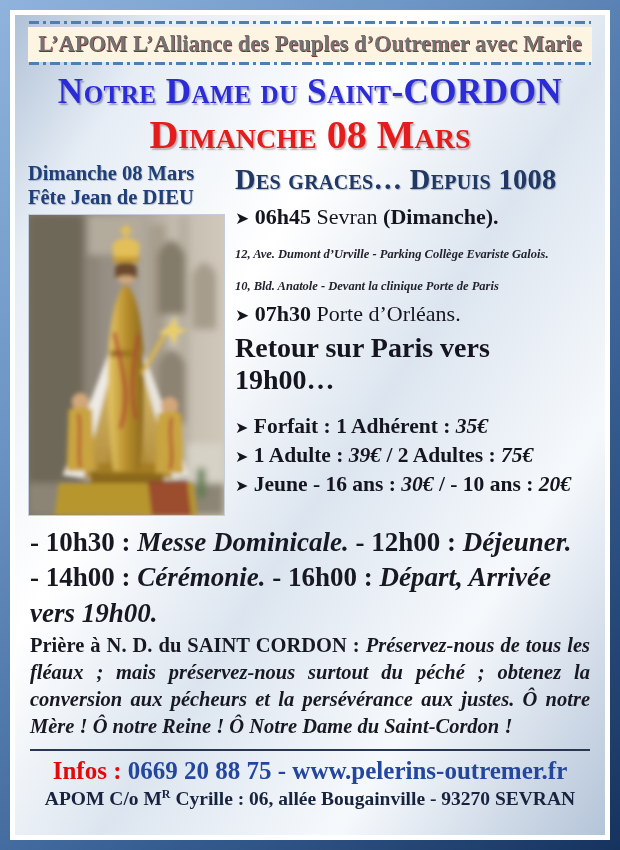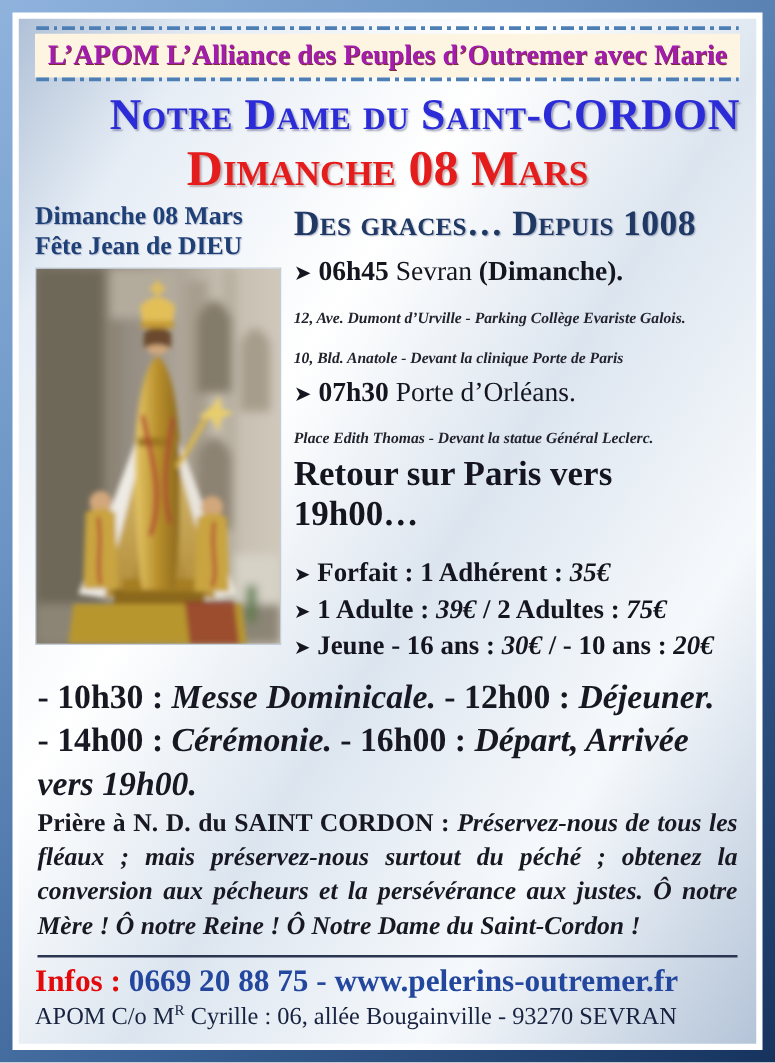--- a/index.html
+++ b/index.html
@@ -25,7 +25,7 @@
     margin-top:3px;
     background:#fdf4e2; text-align:center;
     padding:4px 2px 5px 2px;
-    font-size:22.5px; font-weight:bold; color:#a21caf;
+    font-size:22.5px; font-weight:bold; color:#737373;
     text-shadow:0.6px 0.6px 0 #7a3030;
   }
 

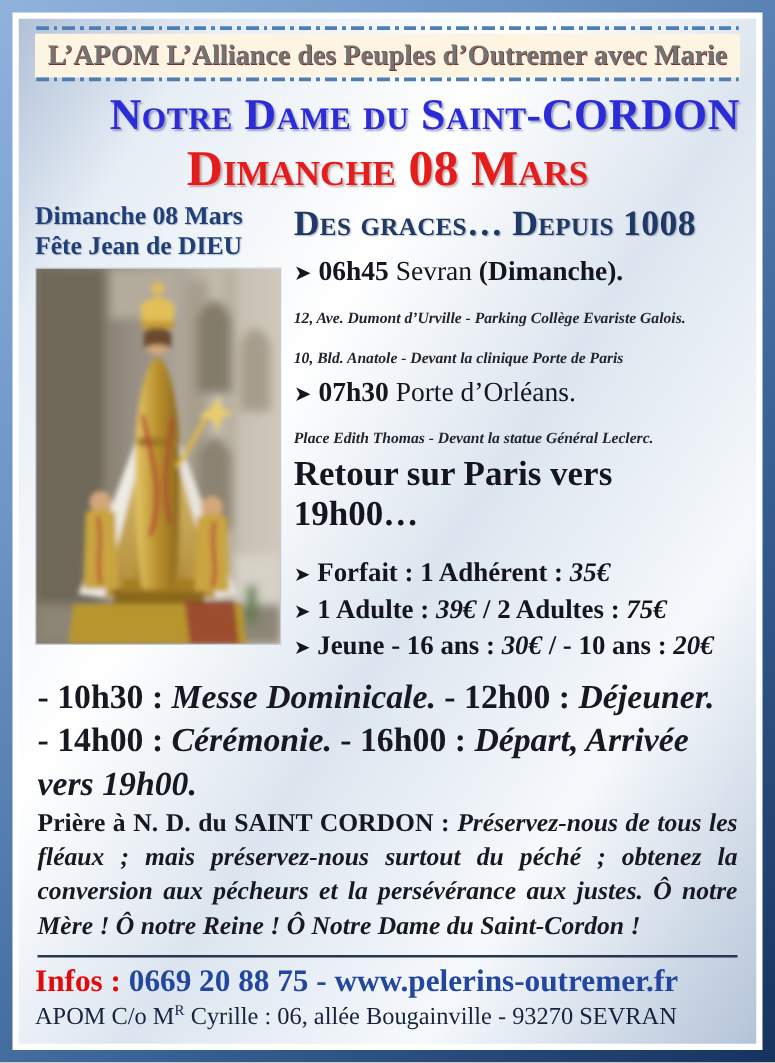--- a/index.html
+++ b/index.html
@@ -30,7 +30,7 @@
   }
 
   .title {
-    margin-top:7px; text-align:right;
+    margin-top:7px; text-align:center;
     font-variant:small-caps; font-weight:bold;
     font-size:35px; line-height:1.15; color:#2b2bd8;
     text-shadow:1.5px 1.5px 1.5px rgba(60,60,110,.45);

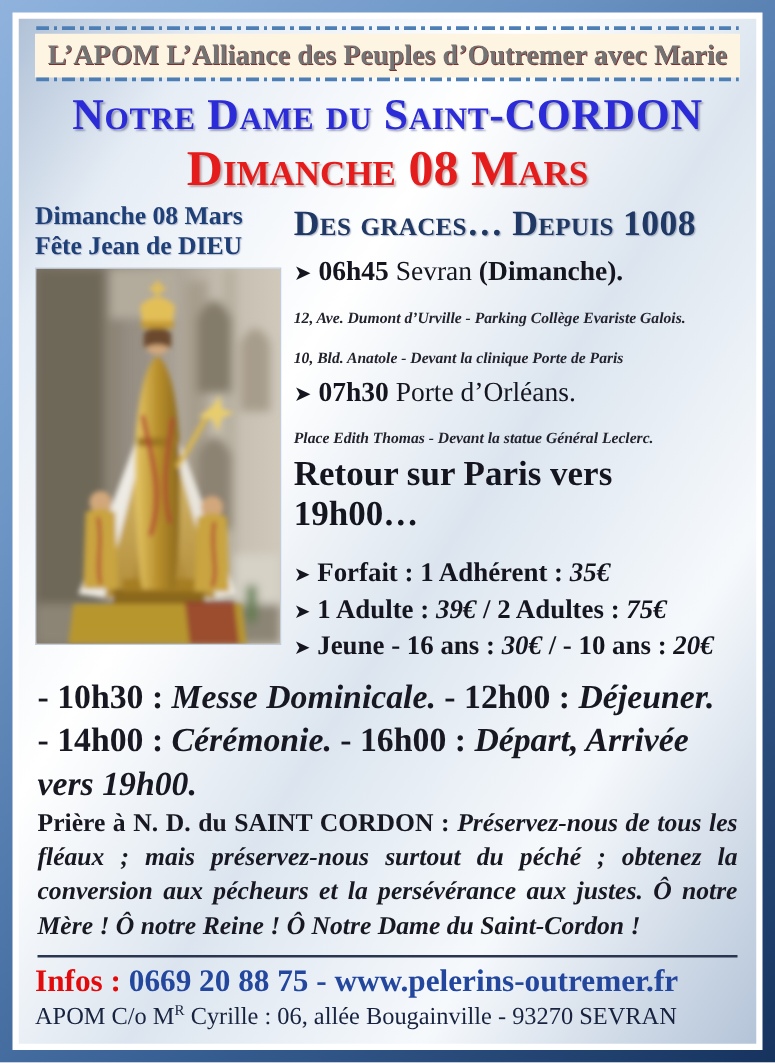--- a/index.html
+++ b/index.html
@@ -203,7 +203,6 @@
           <span class="bullet">➤</span>
           <span class="sched-time">07h30</span><span> Porte d’Orléans.</span><span class="sched-suffix"></span>
         </div>
-        <div class="sched-addr">Place Edith Thomas - Devant la statue Général Leclerc.</div>
 
         <div class="retour">Retour sur Paris vers 19h00…</div>
 

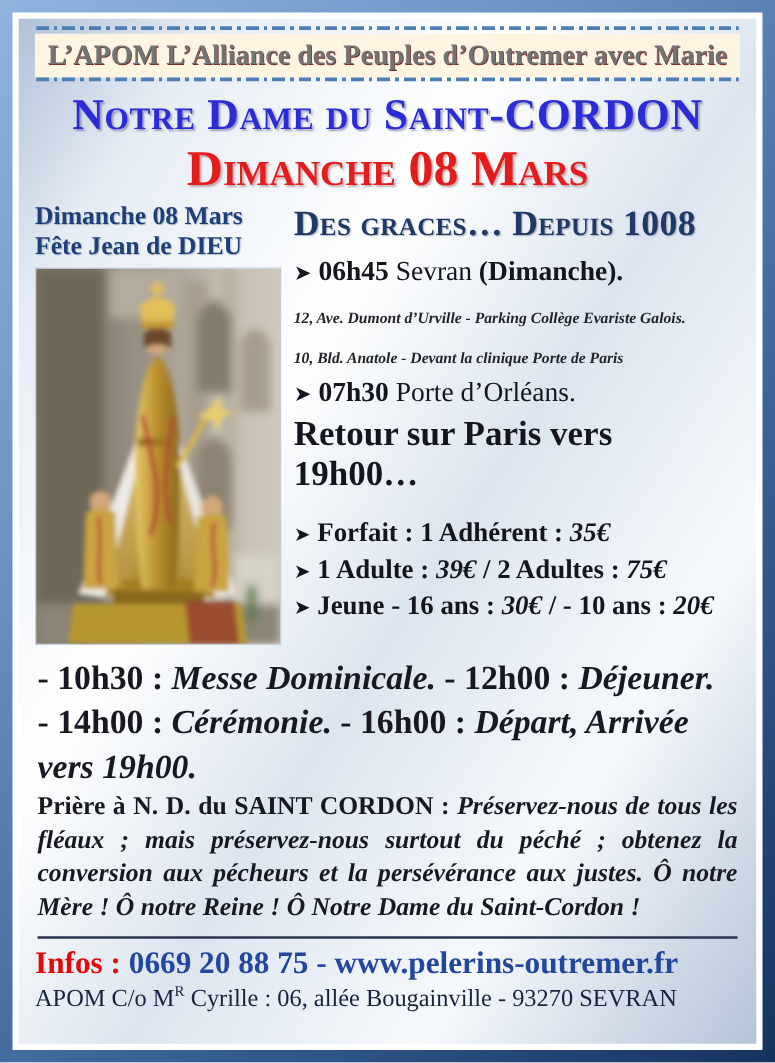--- a/index.html
+++ b/index.html
@@ -87,7 +87,7 @@
   .prayer .body { font-style:italic; font-weight:bold; }
 
   .footer-rule { border:none; border-top:2px solid #2a3550; margin:9px 2px 5px 2px; }
-  .footer { }
+  .footer { text-align:center; }
   .infos-line { font-size:25px; font-weight:bold; line-height:1.2; white-space:nowrap; }
   .infos-label { color:#e20a0a; }
   .infos-value { color:#24479e; }

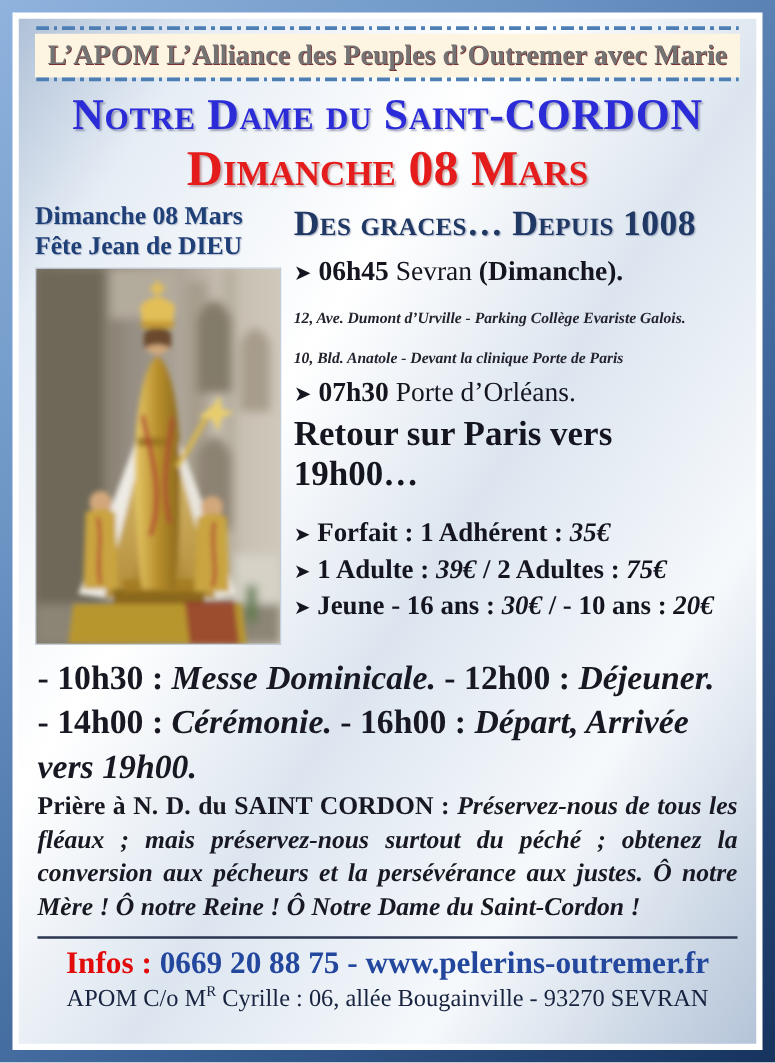--- a/index.html
+++ b/index.html
@@ -91,7 +91,7 @@
   .infos-line { font-size:25px; font-weight:bold; line-height:1.2; white-space:nowrap; }
   .infos-label { color:#e20a0a; }
   .infos-value { color:#24479e; }
-  .addr-line { font-size:19.5px; font-weight:normal; color:#17233f; line-height:1.3; white-space:nowrap; }
+  .addr-line { font-size:19.5px; font-weight:bold; color:#17233f; line-height:1.3; white-space:nowrap; }
   .addr-line sup { font-size:12px; }
   .legal-line { font-size:15.5px; font-weight:bold; color:#17233f; line-height:1.3; white-space:nowrap; }
   .legal-line .sc { font-size:11.5px; letter-spacing:.3px; }

